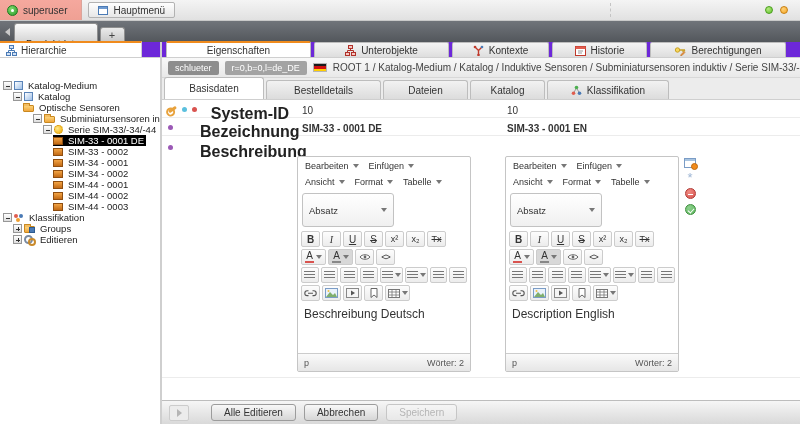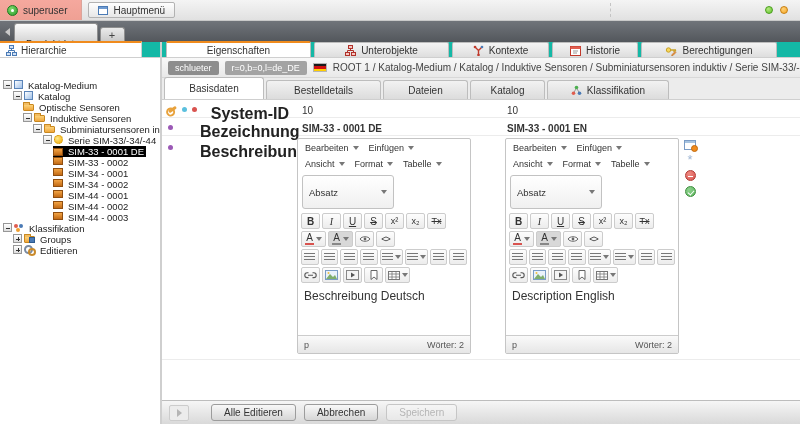--- a/index.html
+++ b/index.html
@@ -38,7 +38,7 @@
   
   .workspace { display:flex; height:382px; }
   .left-panel { width:161px; background:#fff; border-right:1px solid #cfcfcf; display:flex; flex-direction:column; }
-  .panel-header, .main-tabs { height:16px; background:#14b8a6; border-bottom:1px solid #cfcfcf; display:flex; align-items:flex-end; }
+  .panel-header, .main-tabs { height:16px; background:#6d28d9; border-bottom:1px solid #cfcfcf; display:flex; align-items:flex-end; }
   .hier-tab { width:142px; height:16px; background:#fff; border-right:1px solid #cfcfcf; border-top:2px solid #f08b1d;
     display:flex; align-items:center; gap:4px; padding-left:6px; cursor:pointer; }
 

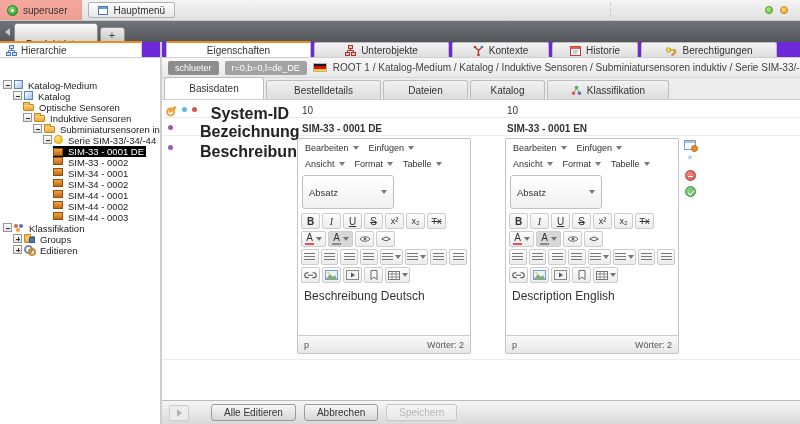--- a/index.html
+++ b/index.html
@@ -79,7 +79,7 @@
     border:1px solid #bdbdbd; border-bottom:none; border-radius:2px 2px 0 0;
     background:linear-gradient(#f4f4f4,#dedede); color:#333; cursor:pointer; }
   .m-tab.active { height:16px; background:#fff; border-top:2px solid #f08b1d; }
-  .w145{width:145px}.w135{width:135px}.w97{width:97px}.w95{width:86px}.w124{width:136px}
+  .w145{width:145px}.w135{width:135px}.w97{width:97px}.w95{width:95px}.w124{width:136px}
 
   .breadcrumb-row { height:20px; background:linear-gradient(#f8f8f8,#e9e9e9); border-bottom:1px solid #d8d8d8;
     display:flex; align-items:center; gap:6px; padding:0 6px; }

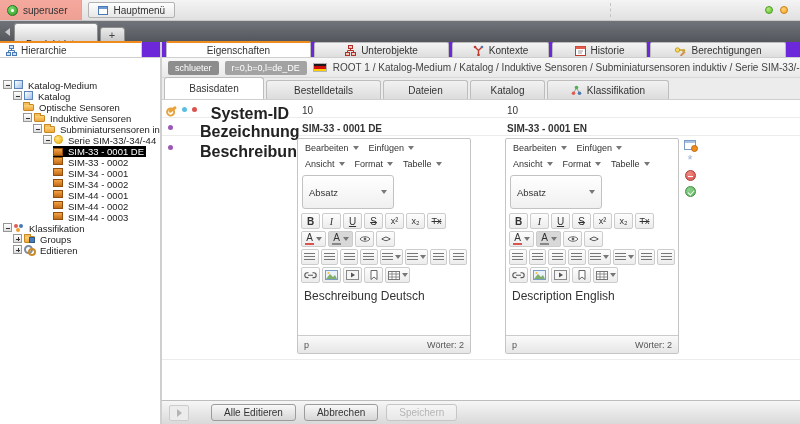--- a/index.html
+++ b/index.html
@@ -44,7 +44,7 @@
 
   
   .tree { flex:1; padding-top:22px; overflow:hidden; }
-  .tree-row { height:11px; display:flex; font-size:9.5px; color:#222; white-space:nowrap; cursor:pointer; }
+  .tree-row { height:11px; display:flex; align-items:center; font-size:9.5px; color:#222; white-space:nowrap; cursor:pointer; }
   .lvl0{padding-left:3px}.lvl1{padding-left:13px}.lvl2{padding-left:23px}
   .lvl3{padding-left:33px}.lvl4{padding-left:43px}.lvl5{padding-left:53px}
   .exp { width:9px; height:9px; flex:none; border:1px solid #979797; background:linear-gradient(#fff,#ddd); position:relative; margin-right:2px; cursor:pointer; }

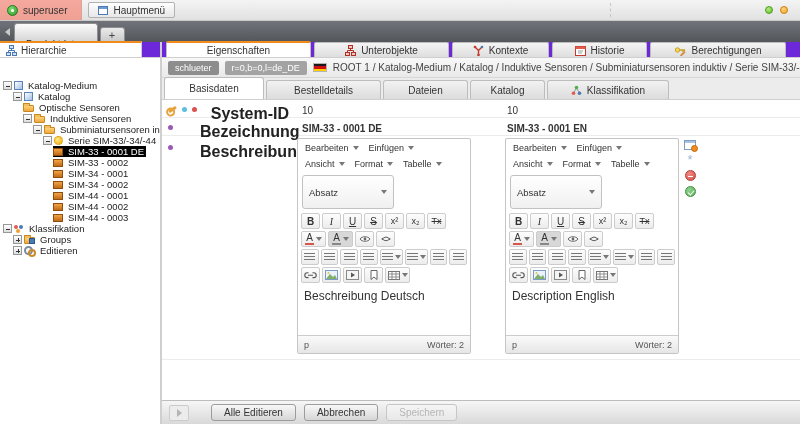--- a/index.html
+++ b/index.html
@@ -240,11 +240,6 @@
           <span class="tree-ic ic-folder"></span>
           <span class="tree-lbl">Optische Sensoren</span>
         </div>
-      <div class="tree-row lvl2">
-          <span class="exp"></span>
-          <span class="tree-ic ic-folder"></span>
-          <span class="tree-lbl">Induktive Sensoren</span>
-        </div>
       <div class="tree-row lvl3">
           <span class="exp"></span>
           <span class="tree-ic ic-folder"></span>

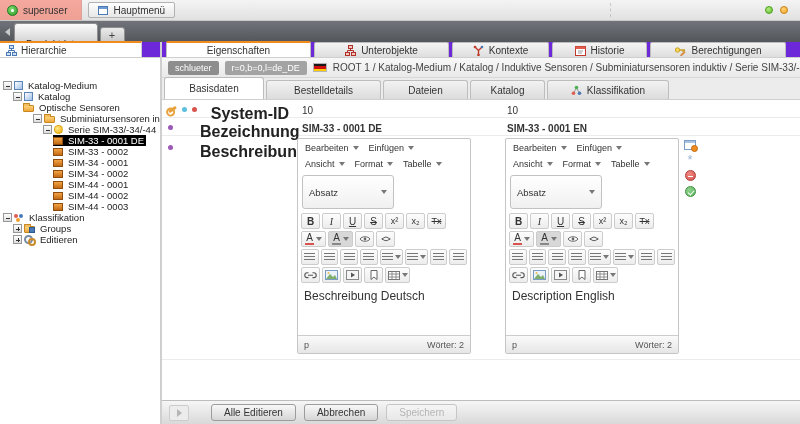--- a/index.html
+++ b/index.html
@@ -112,7 +112,7 @@
   .row-desc { padding:2px 0 5px 0; }
 
   
-  .editors-wrap { display:flex; }
+  .editors-wrap { display:flex;margin-top:18px; }
   .rte { width:174px; height:216px; border:1px solid #c5c5c5; border-radius:2px; display:flex; flex-direction:column; background:#fff; }
   .rte + .gap { width:34px; flex:none; }
   .gap { width:34px; flex:none; }

